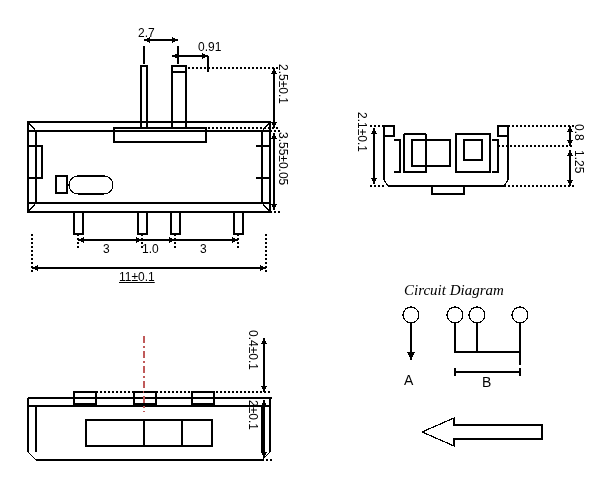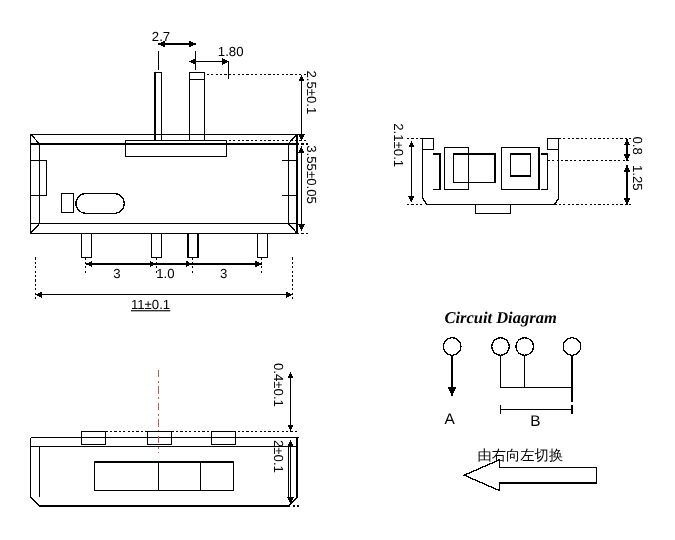--- a/index.html
+++ b/index.html
@@ -174,7 +174,7 @@
   </svg>
 
   <div class="lbl" style="left:126px;top:26px;">2.7</div>
-  <div class="lbl" style="left:186px;top:40px;">1.80</div>
+  <div class="lbl" style="left:186px;top:40px;">0.91</div>
 
   <div class="lbl v" style="left:278px;top:64px;transform:rotate(90deg);">2.5±0.1</div>
   <div class="lbl v" style="left:278px;top:132px;transform:rotate(90deg);">3.55±0.05</div>

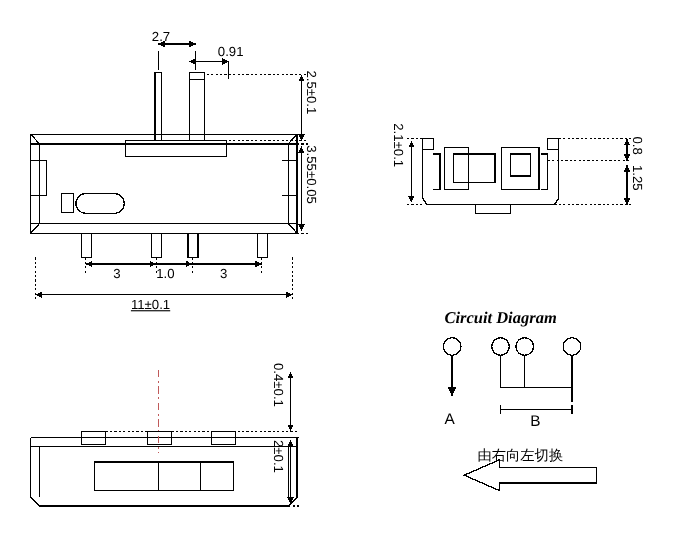--- a/index.html
+++ b/index.html
@@ -7,7 +7,7 @@
   #stage{position:absolute;left:12px;top:0;width:614px;height:480px;}
   .lbl{position:absolute;font-size:12px;color:#000;white-space:nowrap;}
   .lbl.v{transform-origin:0 0;}
-  .cd-title{position:absolute;font-family:"Liberation Serif",serif;font-style:italic;font-weight:bold;font-size:15px;color:#000;white-space:nowrap;}
+  .cd-title{position:absolute;font-family:"Liberation Serif",serif;font-style:italic;font-weight:normal;font-size:15px;color:#000;white-space:nowrap;}
   .cn{position:absolute;font-size:13px;color:#000;white-space:nowrap;font-family:"DejaVu Sans",sans-serif;}
   svg{position:absolute;left:0;top:0;}
 </style>

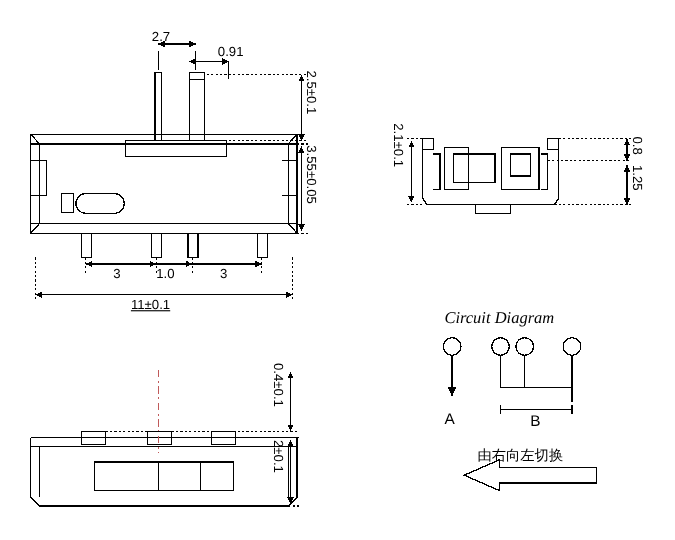--- a/index.html
+++ b/index.html
@@ -194,7 +194,6 @@
   <div class="cd-title" style="left:392px;top:282px;">Circuit Diagram</div>
   <div class="lbl" style="left:392px;top:372px;font-size:14px;">A</div>
   <div class="lbl" style="left:470px;top:374px;font-size:14px;">B</div>
-  <div class="cn" style="left:422px;top:405px;">由右向左切换</div>
 
 </div>
 

